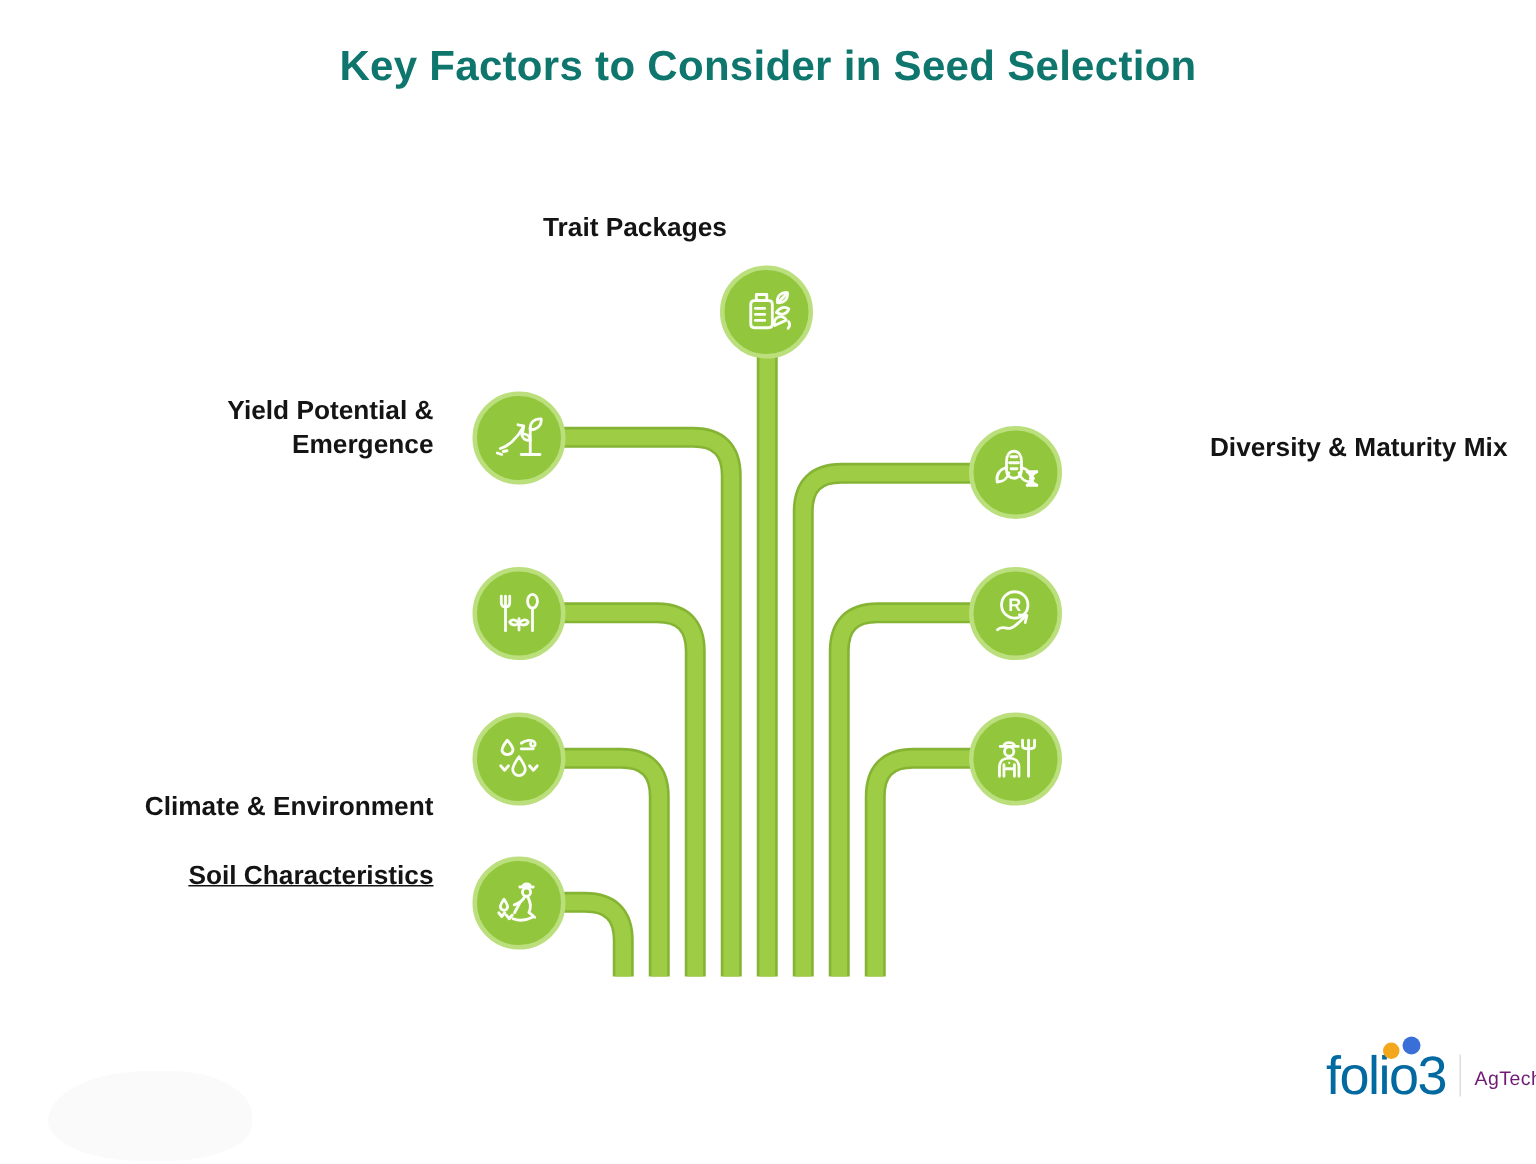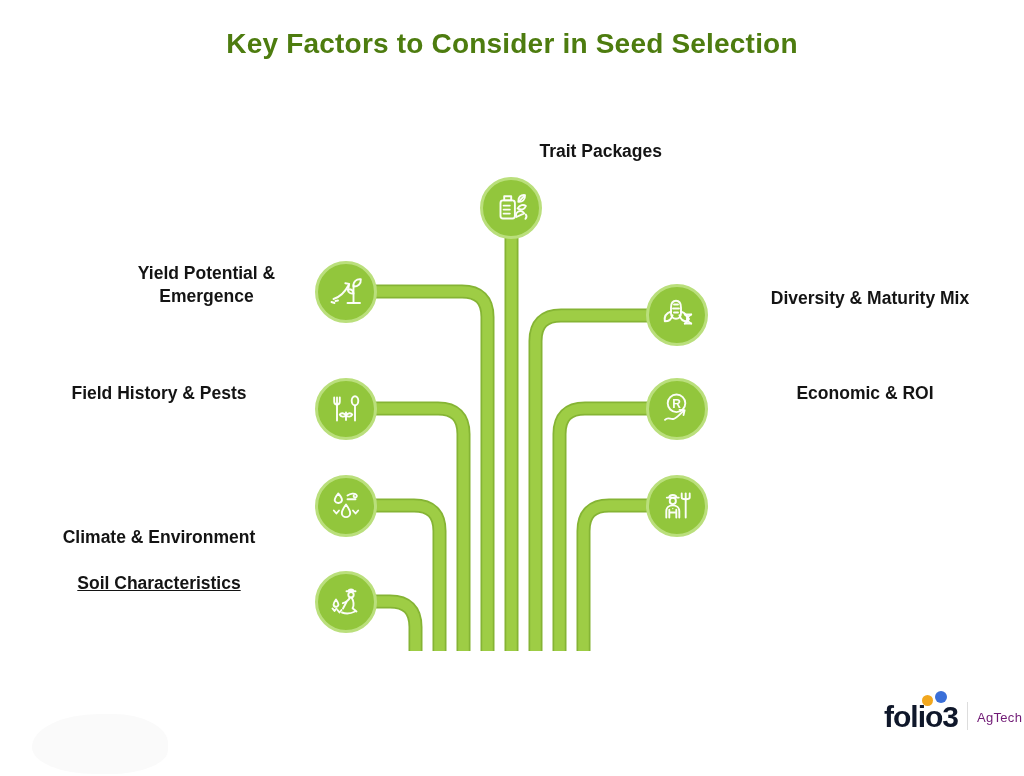--- a/index.html
+++ b/index.html
@@ -9,7 +9,7 @@
   }
   .title{
     position:absolute;top:28px;left:0;width:100%;text-align:center;
-    font-size:28px;font-weight:700;color:#4d7c0f;letter-spacing:.2px;margin:0;
+    font-size:28px;font-weight:700;color:#0f766e;letter-spacing:.2px;margin:0;
   }
   .connectors{position:absolute;left:0;top:0;z-index:1;}
   .edge{fill:none;stroke:#85B434;stroke-width:14;stroke-linejoin:round;}

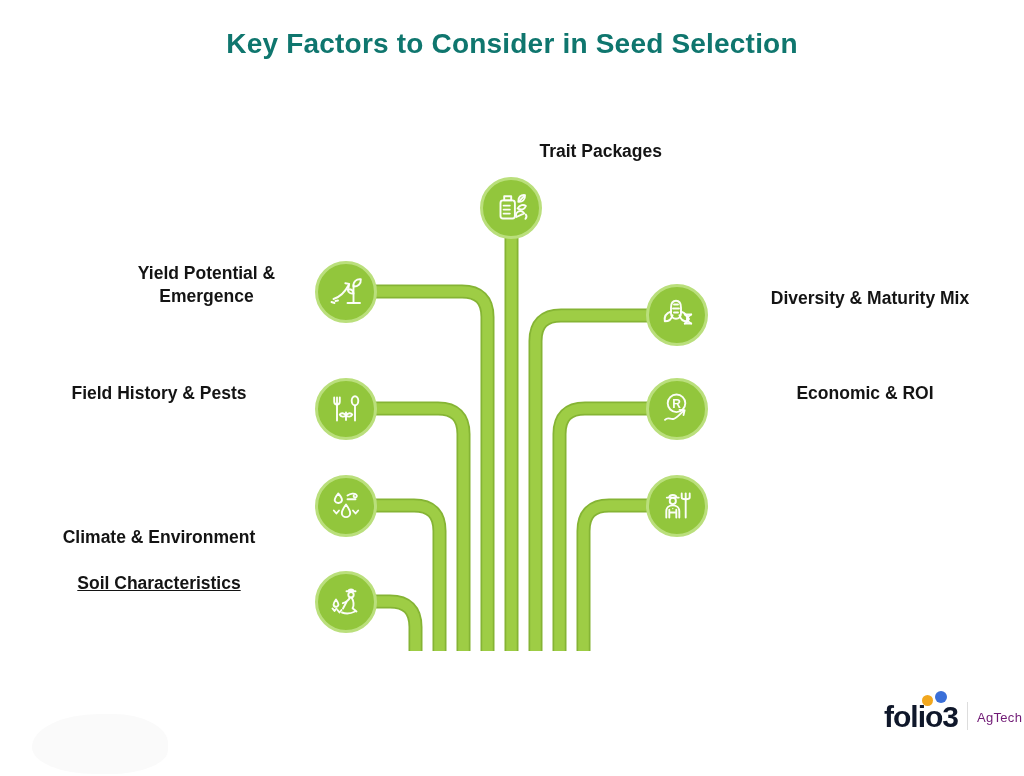--- a/index.html
+++ b/index.html
@@ -26,7 +26,7 @@
   }
   .label-left{text-align:center;}
   .label-right{text-align:center;}
-  .label-trait{left:362px;top:140px;width:300px;text-align:right;}
+  .label-trait{left:362px;top:140px;width:300px;text-align:left;}
   .label-yield{right:735px;top:262px;width:165px;}
   .label-field{right:735px;top:382px;width:260px;}
   .label-climate{right:735px;top:478px;width:260px;margin-top:48px;}

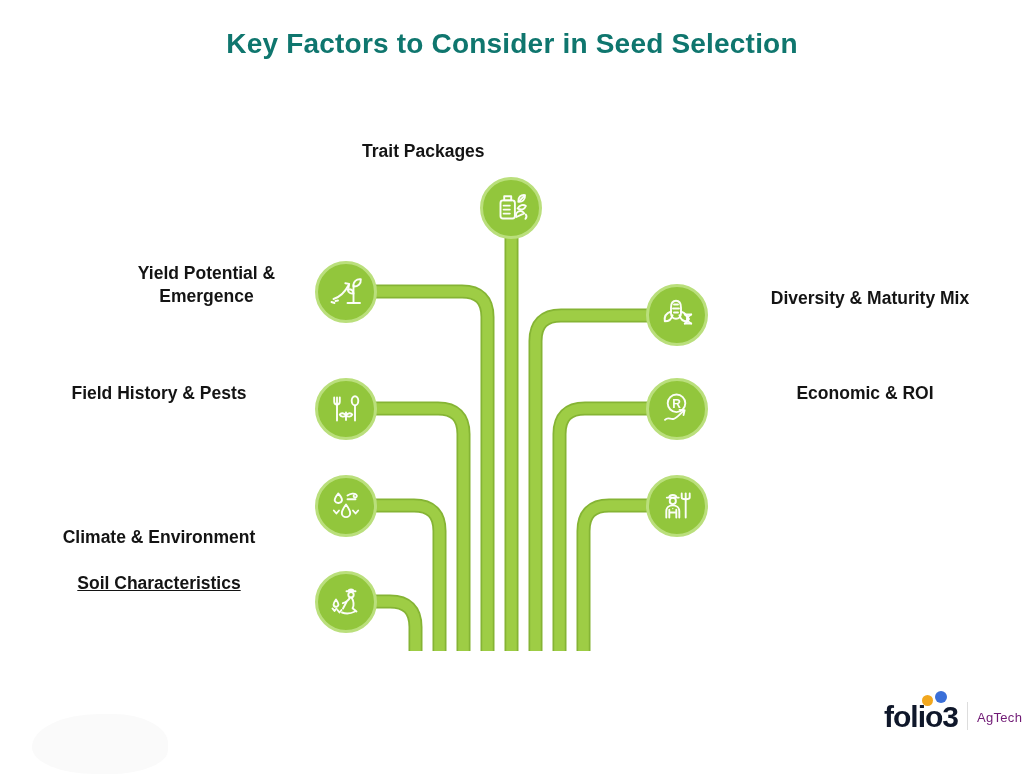--- a/index.html
+++ b/index.html
@@ -24,7 +24,7 @@
   .label{
     position:absolute;z-index:4;font-size:17.5px;font-weight:700;color:#141414;line-height:23px;
   }
-  .label-left{text-align:center;}
+  .label-left{text-align:right;}
   .label-right{text-align:center;}
   .label-trait{left:362px;top:140px;width:300px;text-align:left;}
   .label-yield{right:735px;top:262px;width:165px;}

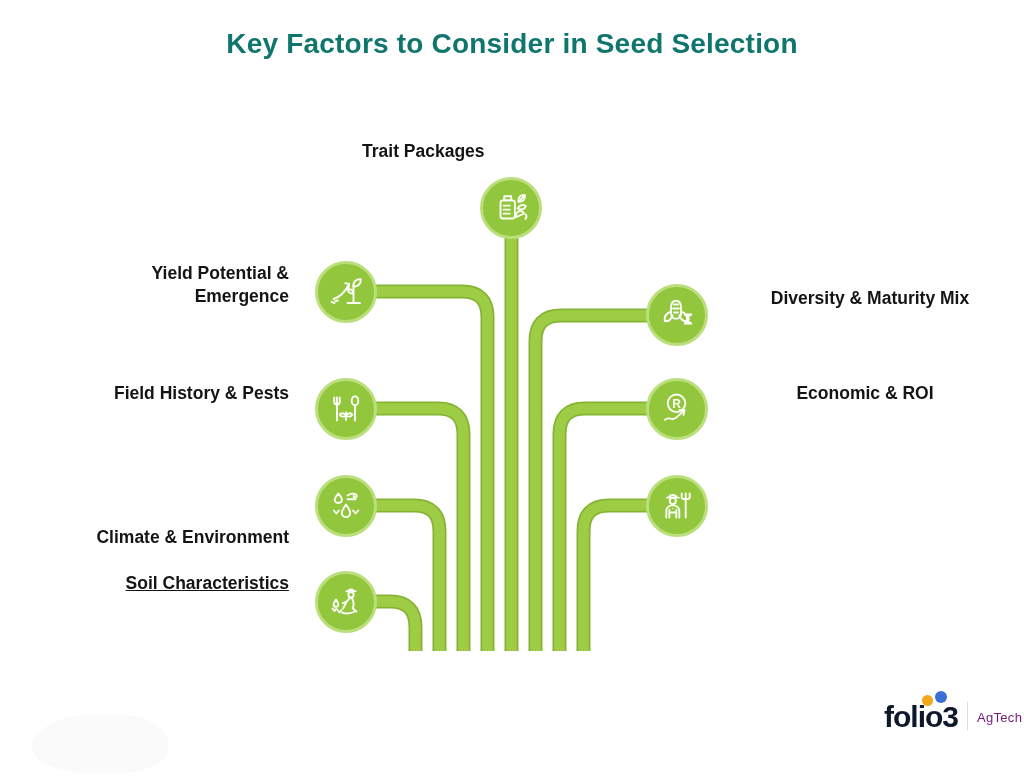--- a/index.html
+++ b/index.html
@@ -25,7 +25,7 @@
     position:absolute;z-index:4;font-size:17.5px;font-weight:700;color:#141414;line-height:23px;
   }
   .label-left{text-align:right;}
-  .label-right{text-align:center;}
+  .label-right{text-align:right;}
   .label-trait{left:362px;top:140px;width:300px;text-align:left;}
   .label-yield{right:735px;top:262px;width:165px;}
   .label-field{right:735px;top:382px;width:260px;}

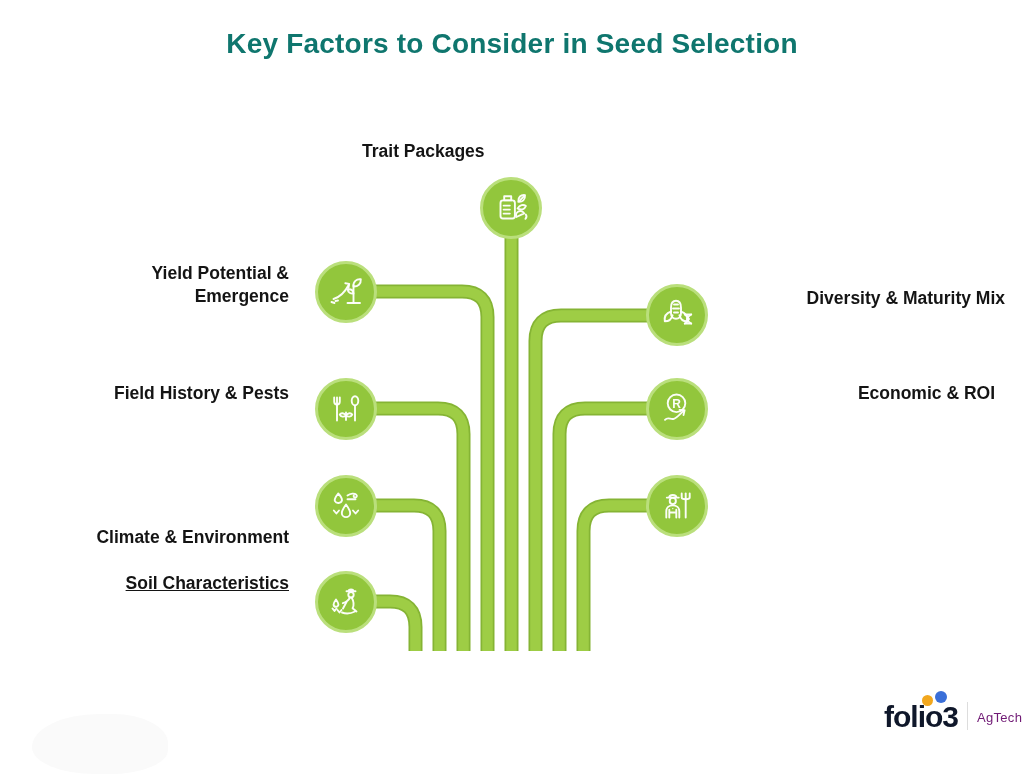--- a/index.html
+++ b/index.html
@@ -93,7 +93,6 @@
 
   <div class="label label-trait">Trait Packages</div>
   <div class="label label-left label-yield">Yield Potential &amp; Emergence</div>
-  <div class="label label-left label-field">Field History &amp; Pests</div>
   <div class="label label-left label-climate">Climate &amp; Environment</div>
   <div class="label label-left label-soil">Soil Characteristics</div>
   <div class="label label-right label-diversity">Diversity &amp; Maturity Mix</div>

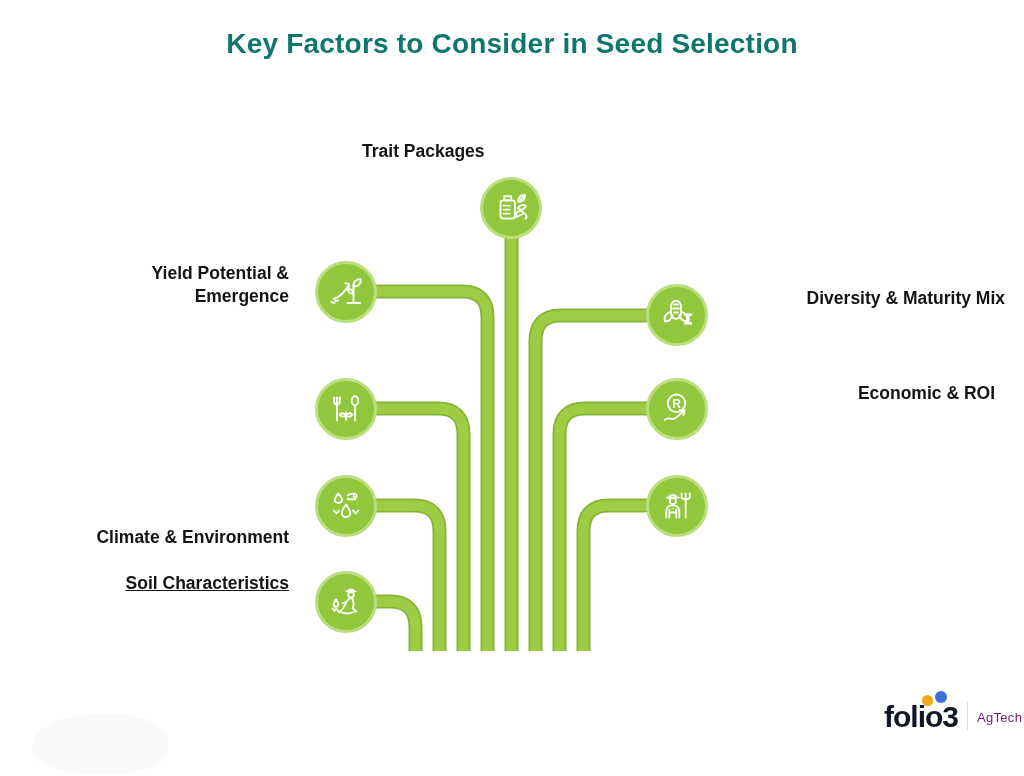--- a/index.html
+++ b/index.html
@@ -96,7 +96,6 @@
   <div class="label label-left label-climate">Climate &amp; Environment</div>
   <div class="label label-left label-soil">Soil Characteristics</div>
   <div class="label label-right label-diversity">Diversity &amp; Maturity Mix</div>
-  <div class="label label-right label-economic">Economic &amp; ROI</div>
 
   <div class="node node-trait">
     <span>

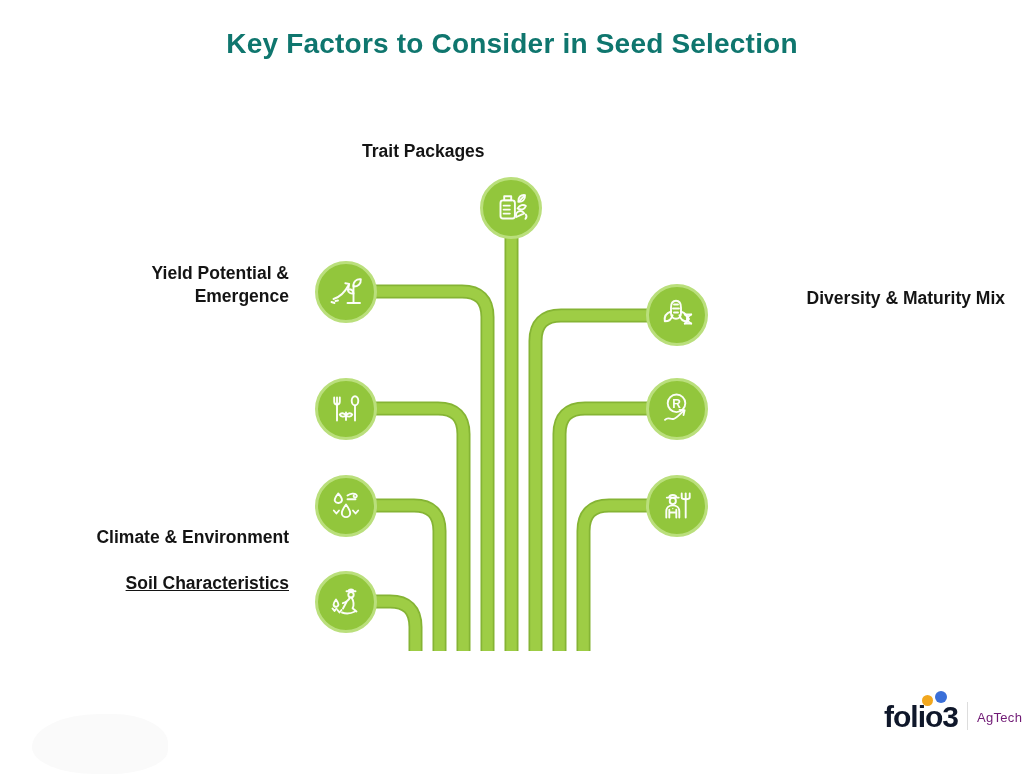--- a/index.html
+++ b/index.html
@@ -51,7 +51,7 @@
   }
   .brand-wrap{position:relative;padding-top:8px;}
   .brand-text{
-    font-size:30px;font-weight:700;color:#0f172a;letter-spacing:-1px;line-height:30px;
+    font-size:36px;font-weight:400;color:#0369a1;letter-spacing:-1px;line-height:30px;
   }
   .dot{position:absolute;border-radius:50%;}
   .dot-yellow{width:11px;height:11px;background:#F2A71D;left:38px;top:1px;}

